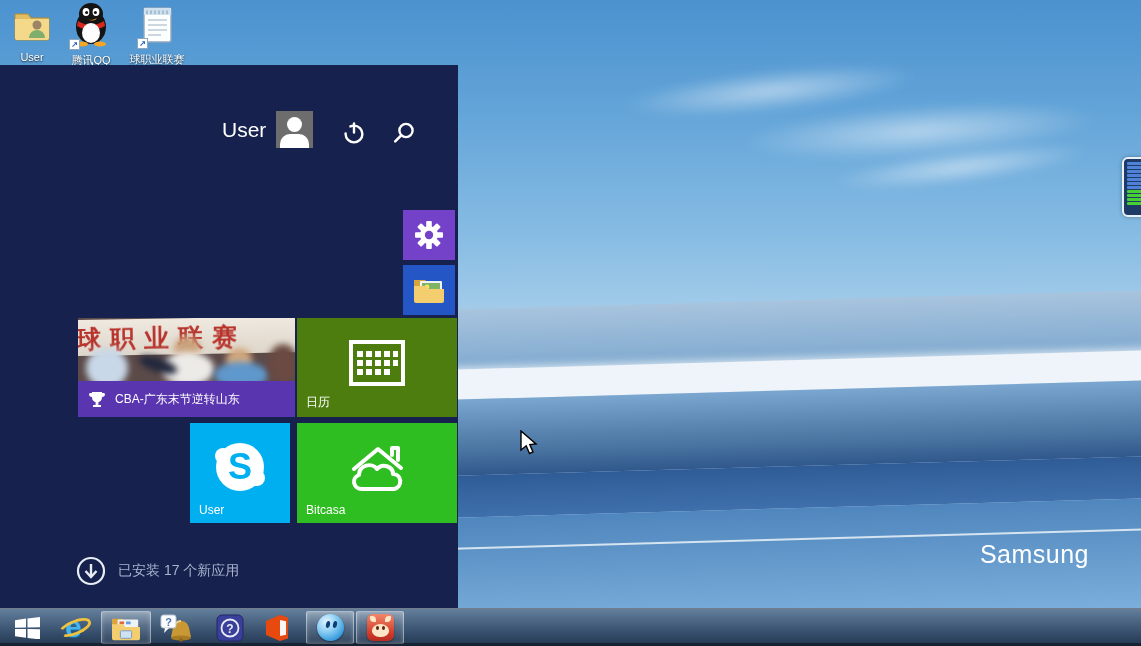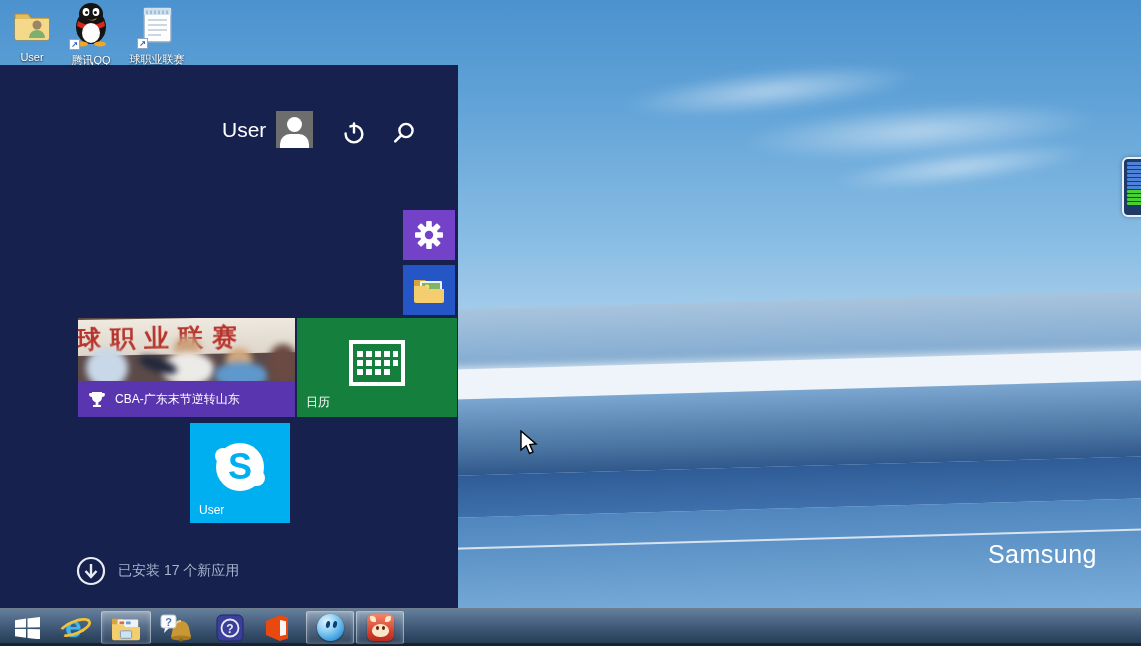--- a/index.html
+++ b/index.html
@@ -259,7 +259,7 @@
     </div>
   </div>
 
-  <div class="tile" style="left: 297px; top: 253px; width: 160px; height: 99px; background-color: #15803d;">
+  <div class="tile" style="left: 297px; top: 253px; width: 160px; height: 99px; background-color: #4d7c0f;">
     <div class="tile-center" style="bottom:10px;">
       <svg width="58" height="48" viewBox="0 0 58 48">
         <rect x="3" y="3" width="52" height="42" fill="none" stroke="#fff" stroke-width="4"></rect>

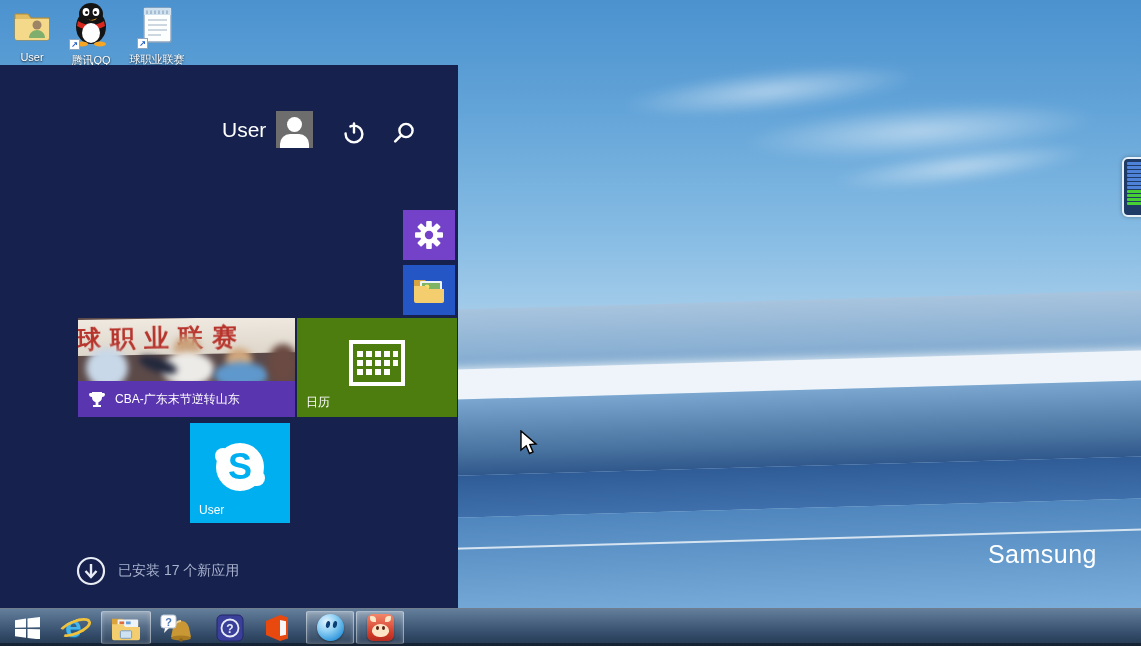--- a/index.html
+++ b/index.html
@@ -299,6 +299,18 @@
     <span class="tlabel">User</span>
   </div>
 
+  <div class="tile" style="left: 297px; top: 358px; width: 160px; height: 100px; background-color: rgb(47, 190, 33);">
+    <div class="tile-center" style="bottom:10px;">
+      <svg width="78" height="58" viewBox="0 0 78 58">
+        <g fill="none" stroke="#fff" stroke-width="4" stroke-linecap="round" stroke-linejoin="round">
+          <path d="M16,30 L40,10 L63,29"></path>
+          <path d="M54,16 V9 h6 v12"></path>
+          <path d="M24,50 c-9,0 -11,-11 -3,-14 c0,-10 13,-13 18,-6 c5,-6 16,-3 16,5 c9,0 10,13 1,15 z"></path>
+        </g>
+      </svg>
+    </div>
+    <span class="tlabel">Bitcasa</span>
+  </div>
 
   <div id="new-apps">
     <svg width="30" height="30" viewBox="0 0 30 30">

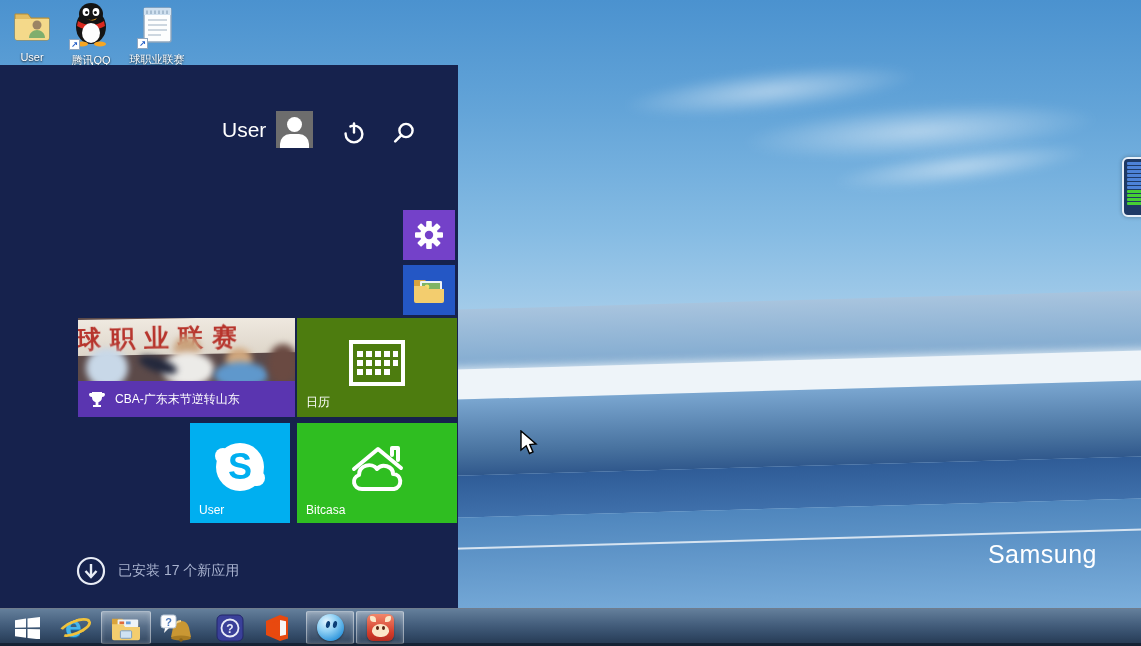--- a/index.html
+++ b/index.html
@@ -23,7 +23,7 @@
   .band-dark  { top:472px; height:42px; background:linear-gradient(180deg,#2f5c97,#3f70ab); position:absolute; width:100%; }
   .band-low   { top:514px; height:120px; background:linear-gradient(180deg,#4f86bd,#7fb2de); position:absolute; width:100%; }
   .white-line { top:544px; height:2px; background:rgba(255,255,255,.75); position:absolute; width:100%; filter:blur(.5px); }
-  #brand { position:absolute; right:44px; top:540px; z-index:1; color:#fff; display:flex; align-items:baseline; gap:14px; text-shadow:0 0 6px rgba(30,70,130,.4); }
+  #brand { position:absolute; right:52px; top:540px; z-index:1; color:#fff; display:flex; align-items:baseline; gap:14px; text-shadow:0 0 6px rgba(30,70,130,.4); }
   #brand .b-name { font-size:25px; font-weight:400; letter-spacing:.5px; }
   #brand .b-series { font-size:37px; font-weight:300; letter-spacing:2px; }
   

